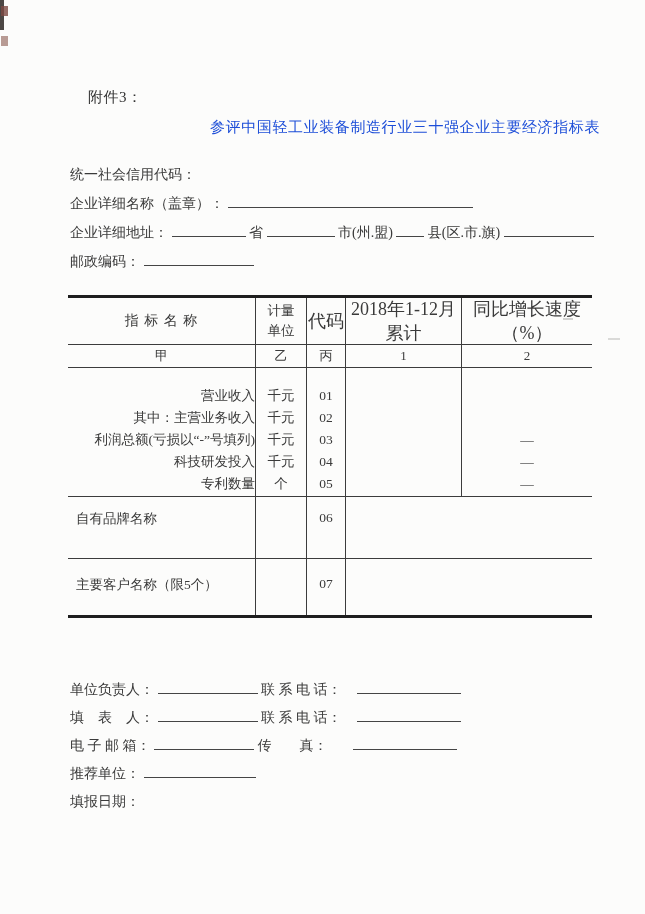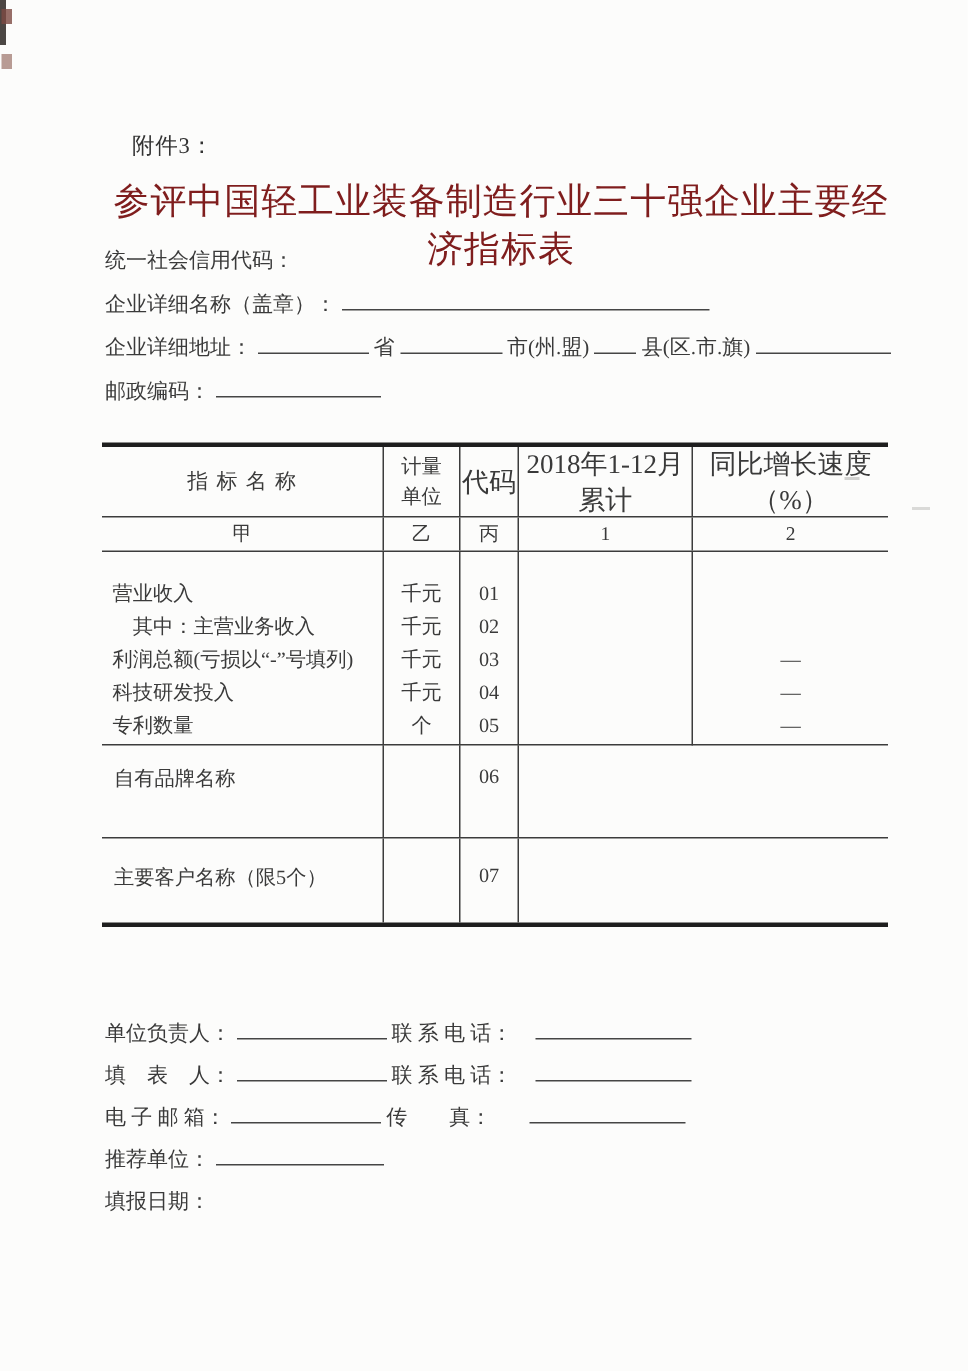--- a/index.html
+++ b/index.html
@@ -15,8 +15,8 @@
   .speck2{position:absolute;left:608px;top:338px;width:12px;height:2px;background:#dadad8;}
 
   .attachment{position:absolute;left:88px;top:88px;font-size:15px;letter-spacing:.5px;color:#333;}
-  .title{position:absolute;left:68px;top:118px;width:532px;text-align:center;
-    font-size:24px;letter-spacing:.6px;color:#7f1d1d;}
+  .title{position:absolute;left:68px;top:118px;width:532px;text-align:right;
+    font-size:15px;letter-spacing:.6px;color:#1d4ed8;}
 
   .topform{position:absolute;left:70px;top:160px;width:530px;font-size:14px;}
   .topform .frow{height:29px;line-height:29px;white-space:nowrap;}

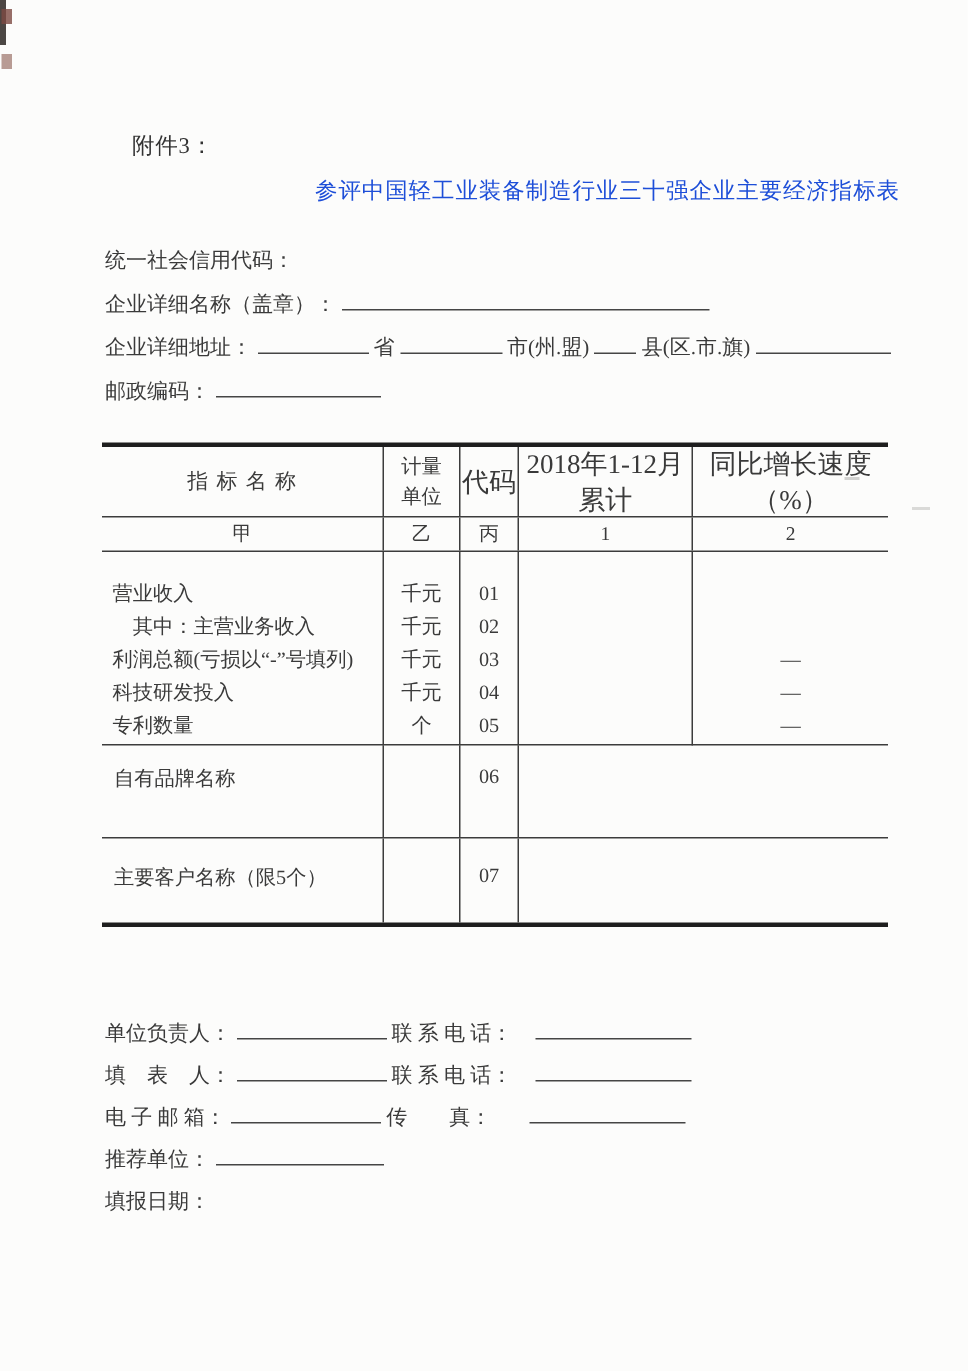--- a/index.html
+++ b/index.html
@@ -45,7 +45,7 @@
   .small{font-size:18px;}
   .col{height:129px;padding-top:17px;}
   .col .ln{height:22px;line-height:22px;text-align:center;}
-  .col.left .ln{text-align:left;padding-left:7px;white-space:pre;}
+  .col.left .ln{text-align:right;padding-left:7px;white-space:pre;}
   .topcell{align-items:flex-start;padding-top:13px;}
   .topcell.lefttext{justify-content:flex-start;text-align:left;padding-left:8px;}
   .custcell{padding-top:17px;}

